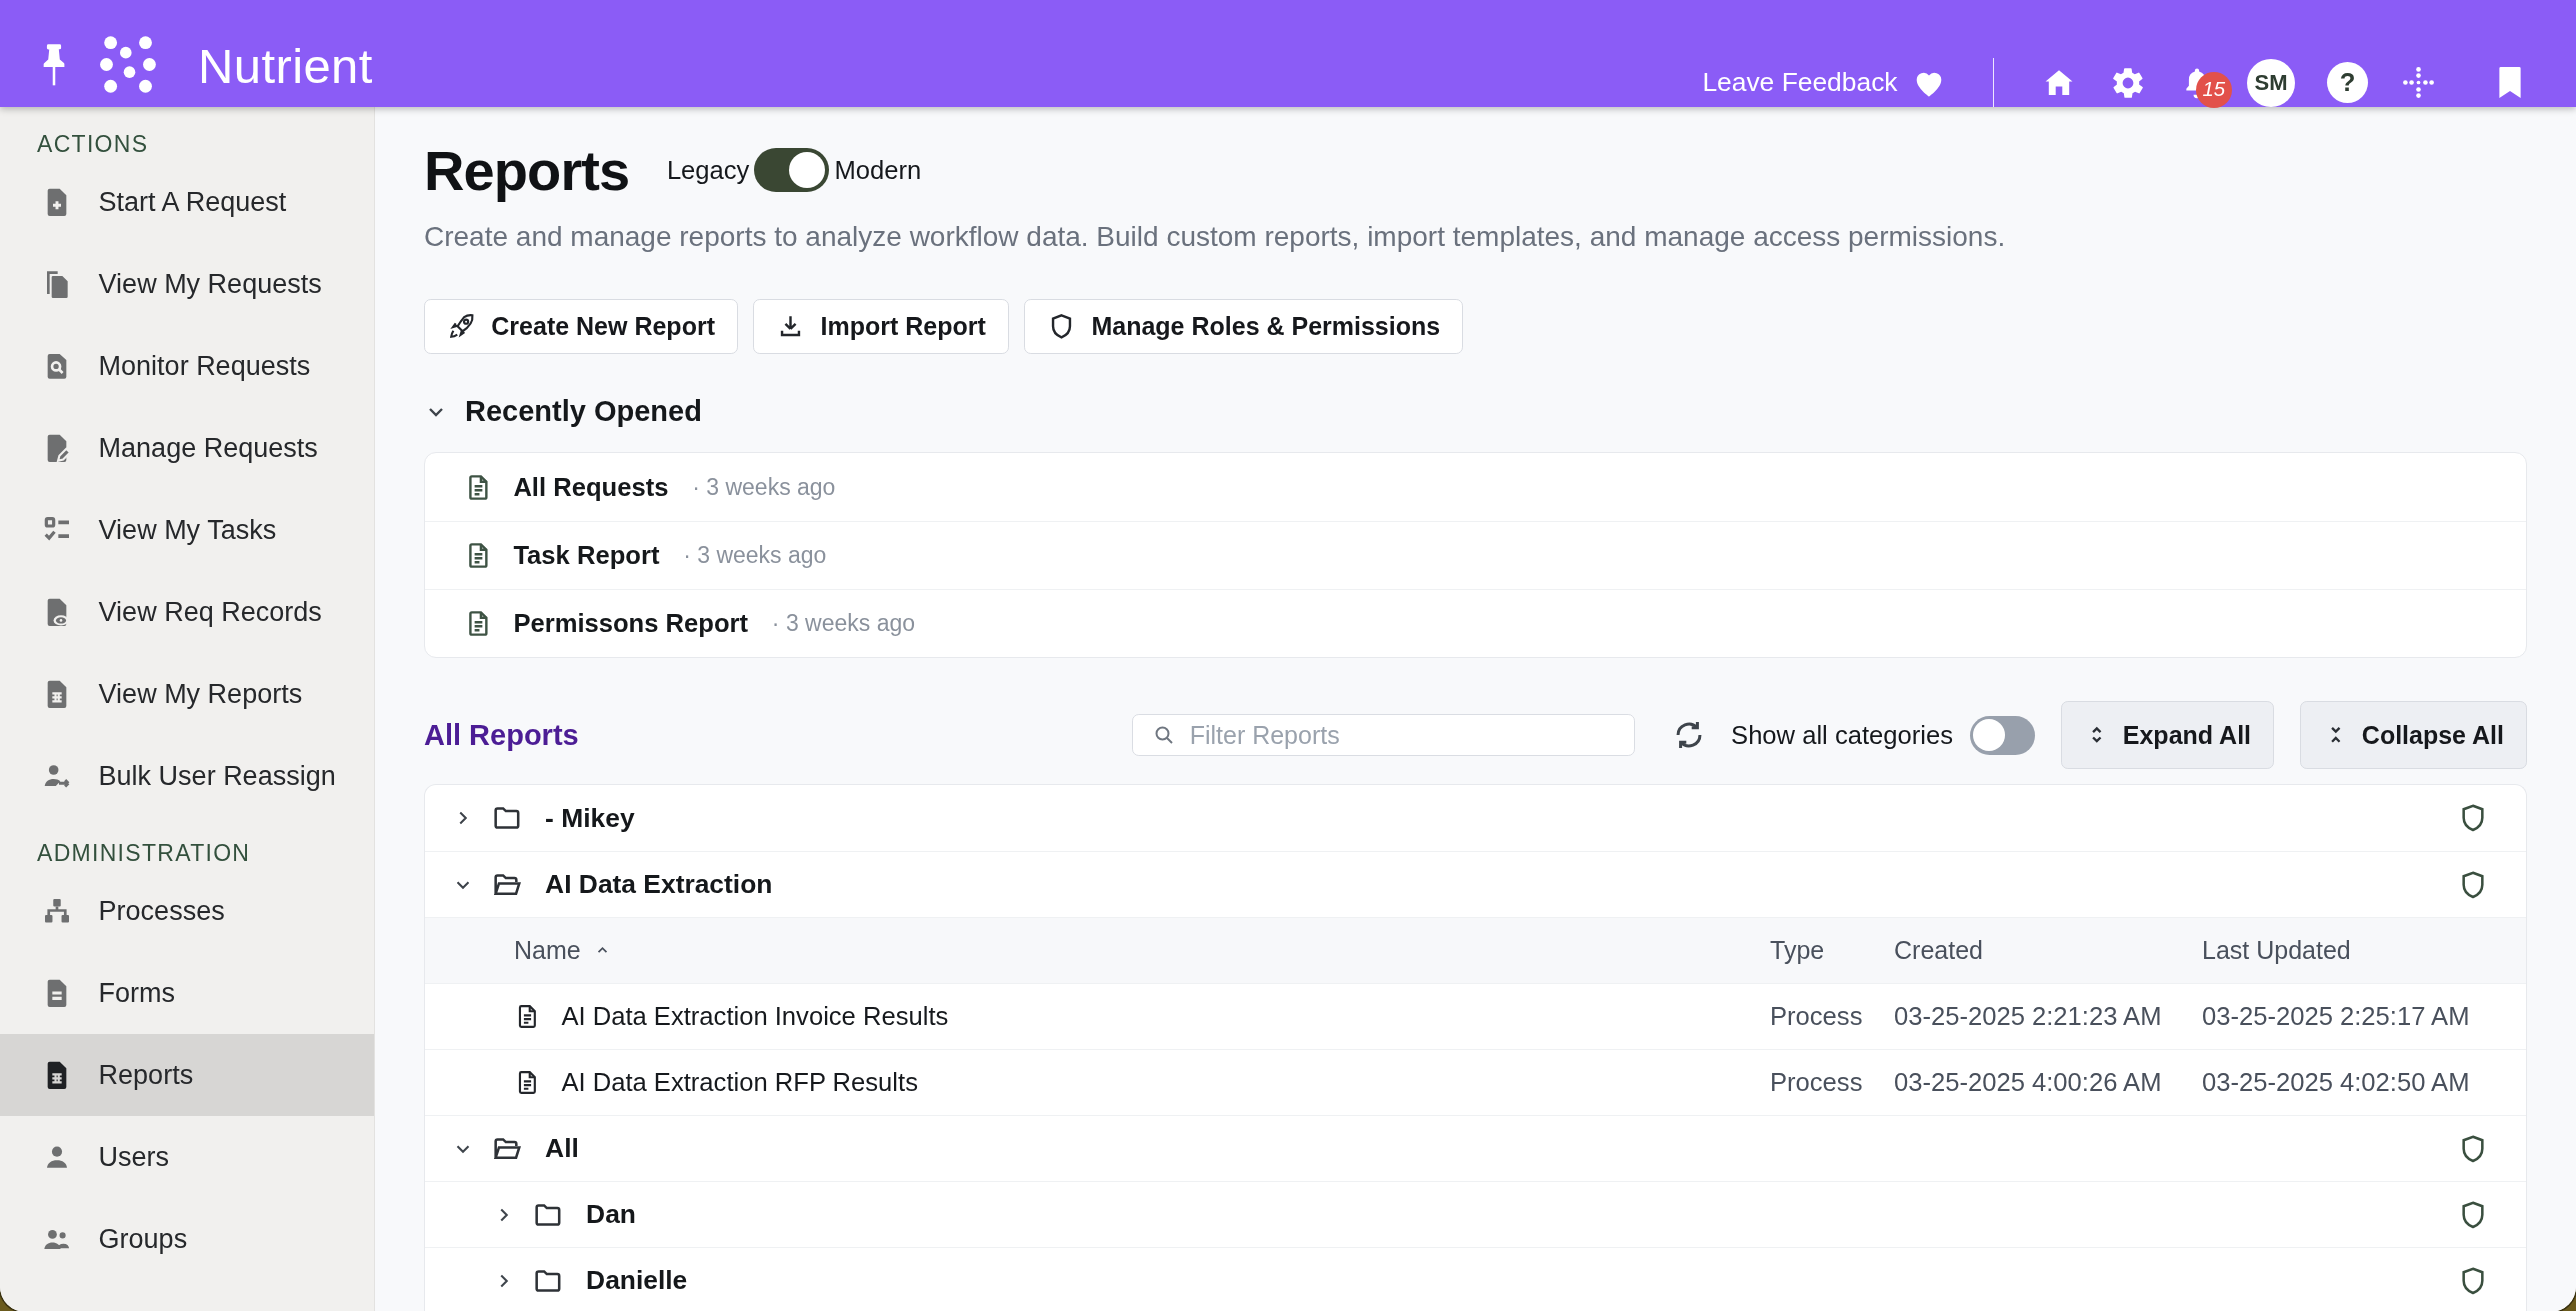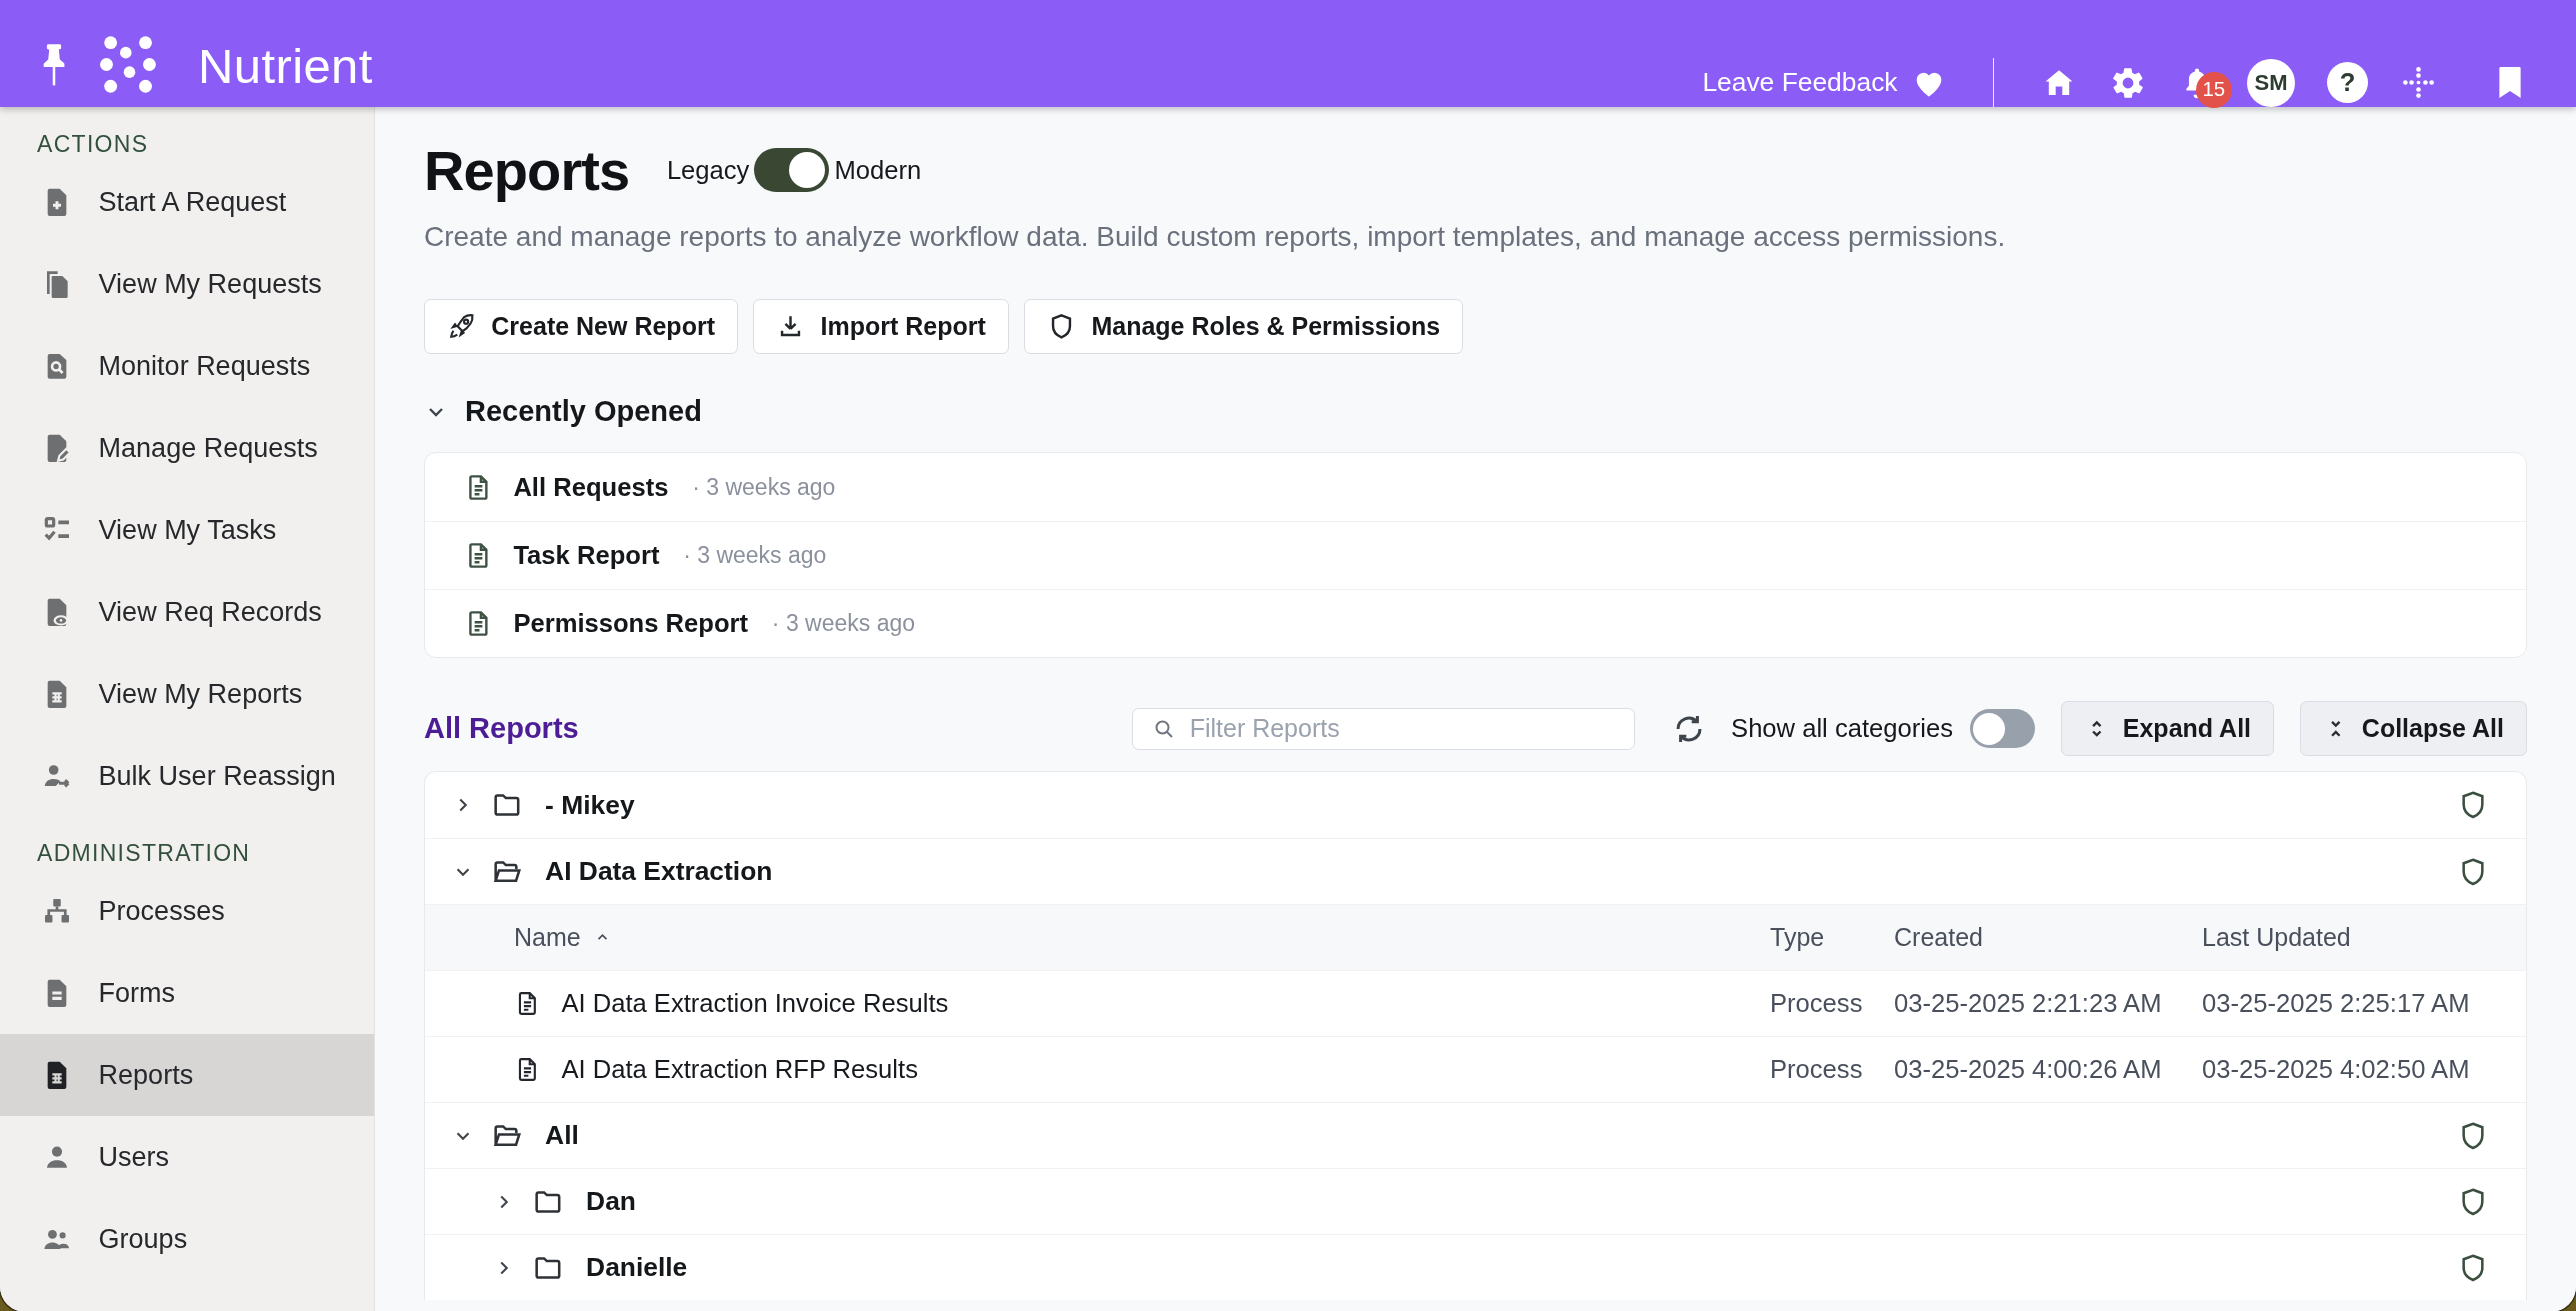--- a/index.html
+++ b/index.html
@@ -40,7 +40,7 @@
     min-width:36px; height:36px; padding:0 6.8px;
     background:#e2514a; border-radius:851px;
     display:flex; align-items:center; justify-content:center;
-    font-size:20.4px; color:#fff;
+    font-size:20.4px; color:#fff;font-style:italic;
   }
   .avatar {
     width:48px; height:48px; border-radius:50%;

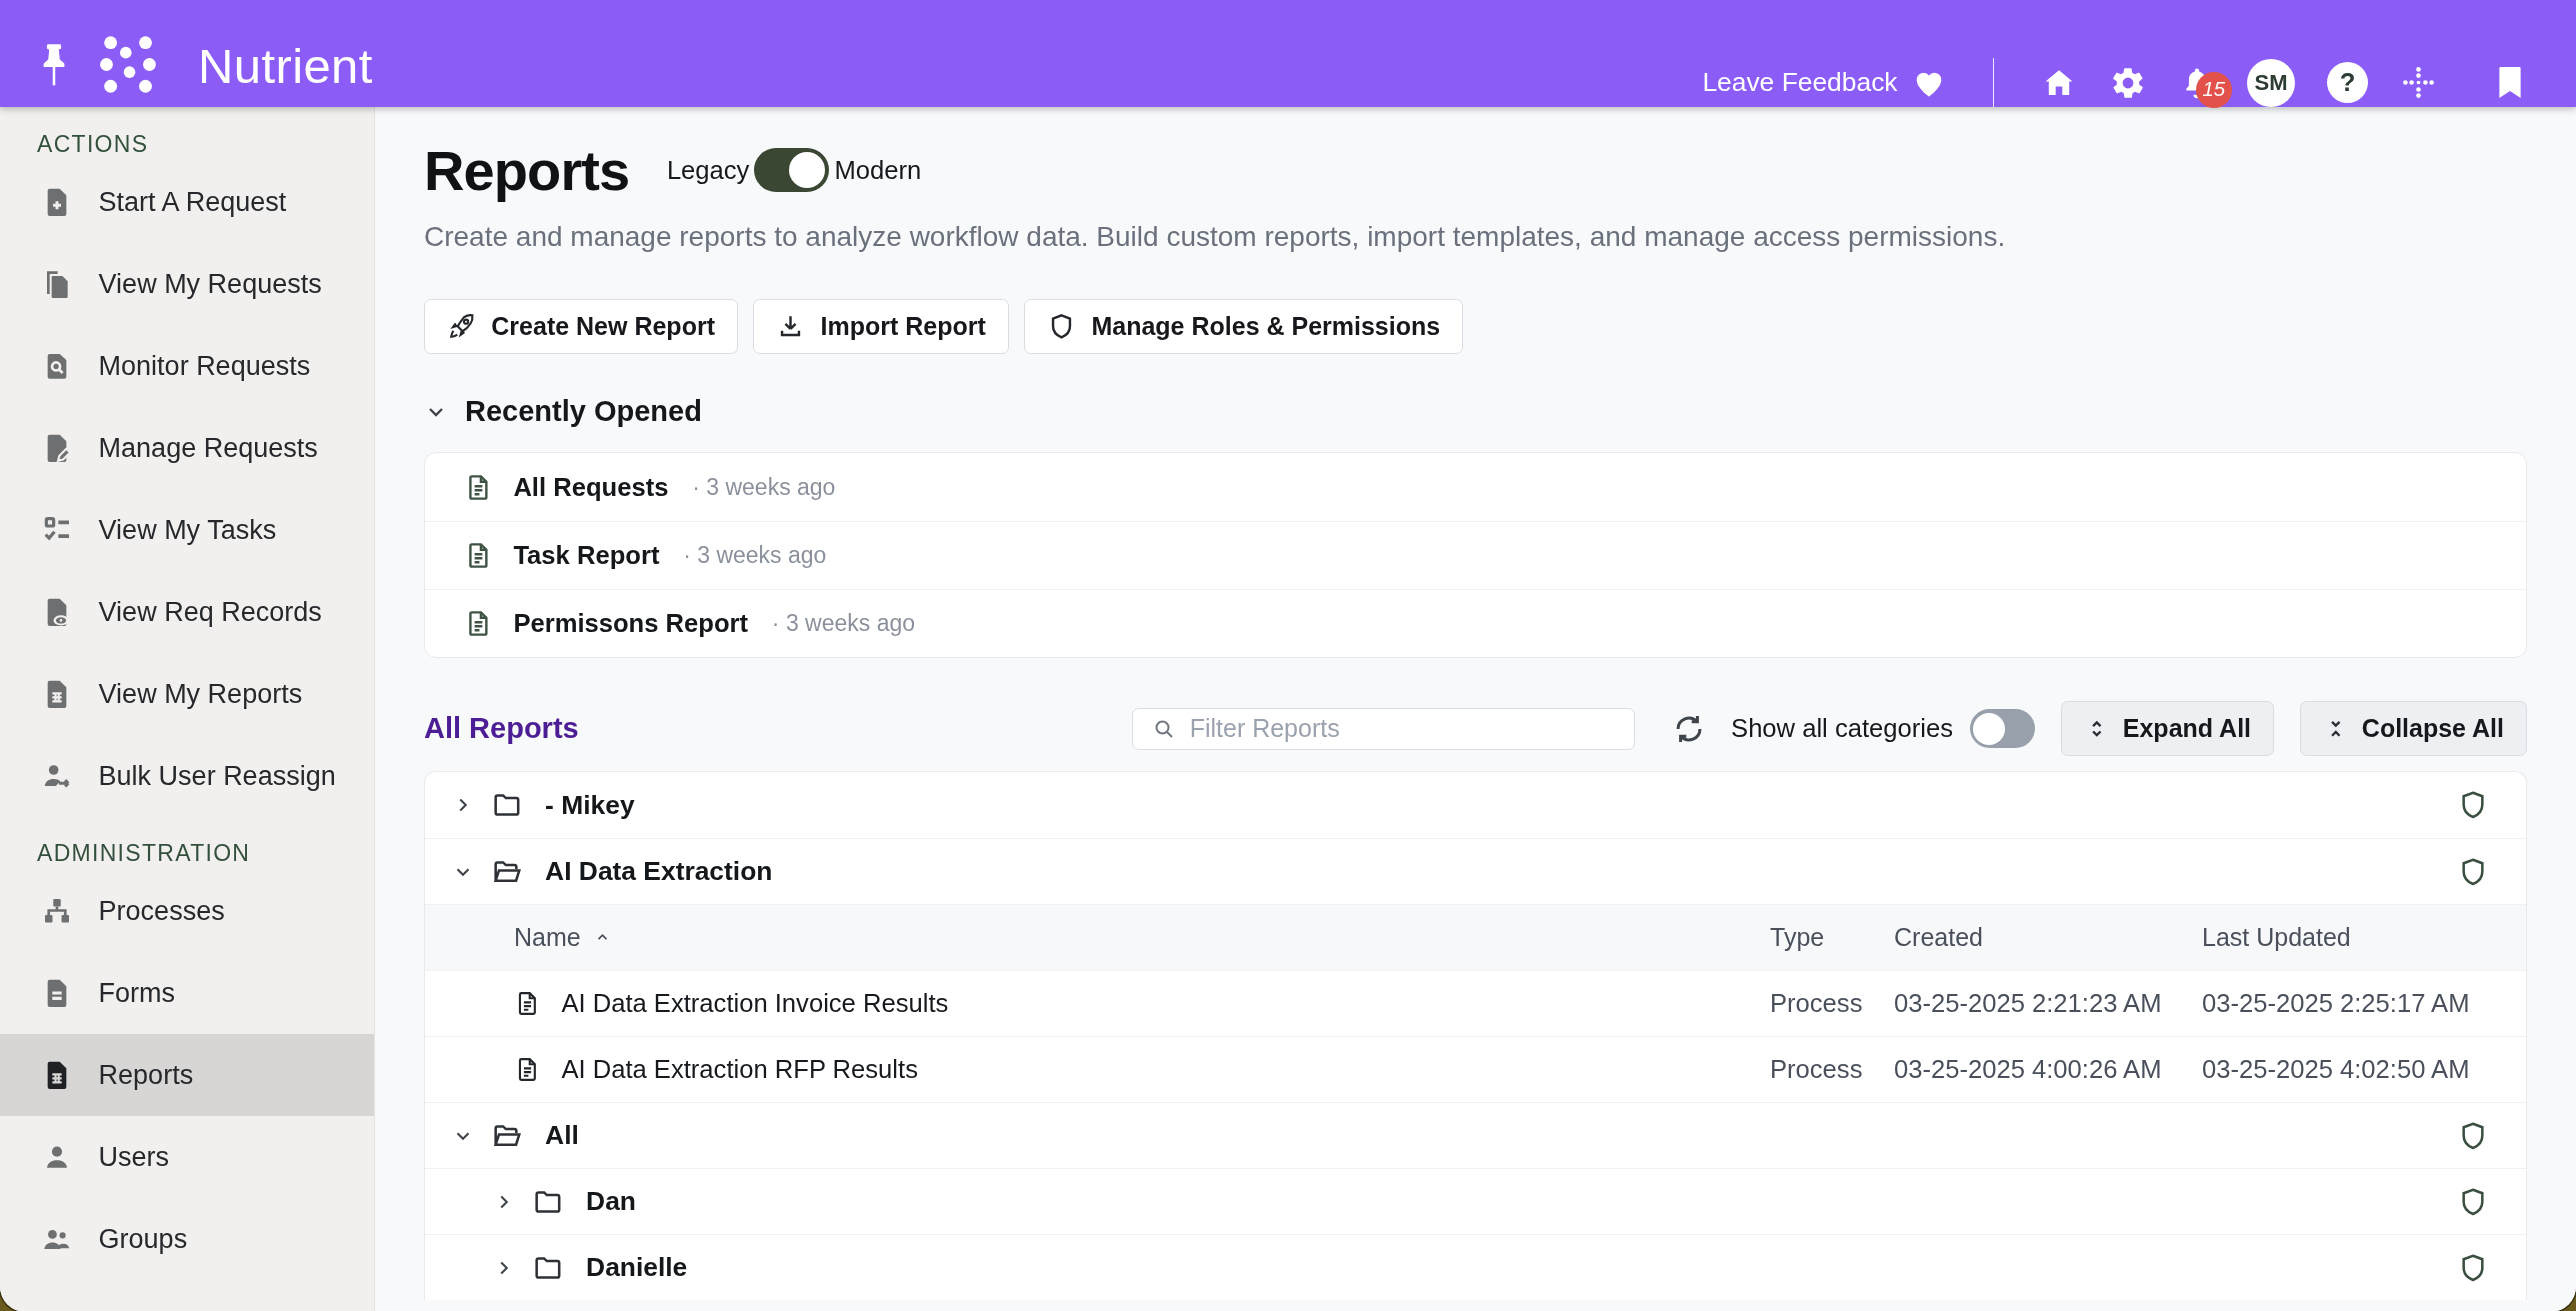--- a/index.html
+++ b/index.html
@@ -145,7 +145,7 @@
   .showall-label { margin-left:24px; font-size:25.6px; color:#15181c; }
   .showall-switch { margin-left:17px; }
   .ghost-btn {
-    margin-left:25.6px; height:55px;
+    margin-left:25.6px; height:68px;
     background:#edeff3; border:1.7px solid #d9dce2; border-radius:6.8px;
     display:flex; align-items:center; gap:13.6px; padding:0 22px;
     font-size:25px; font-weight:600; color:#16181c; cursor:pointer;

